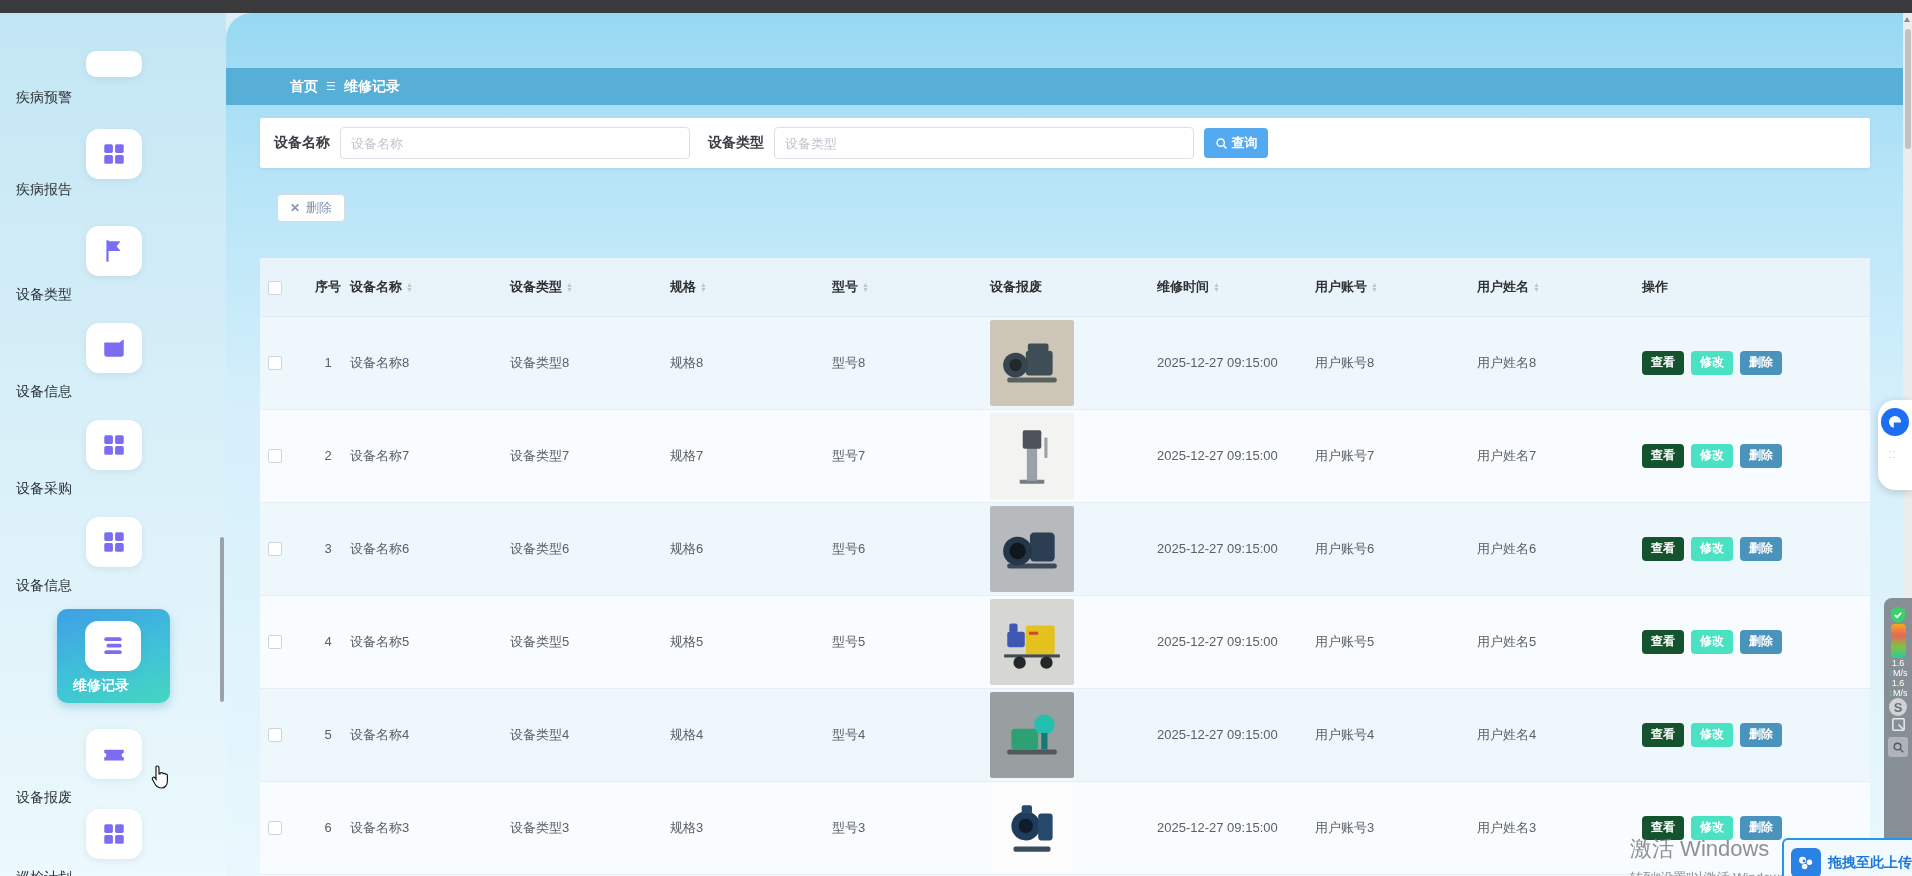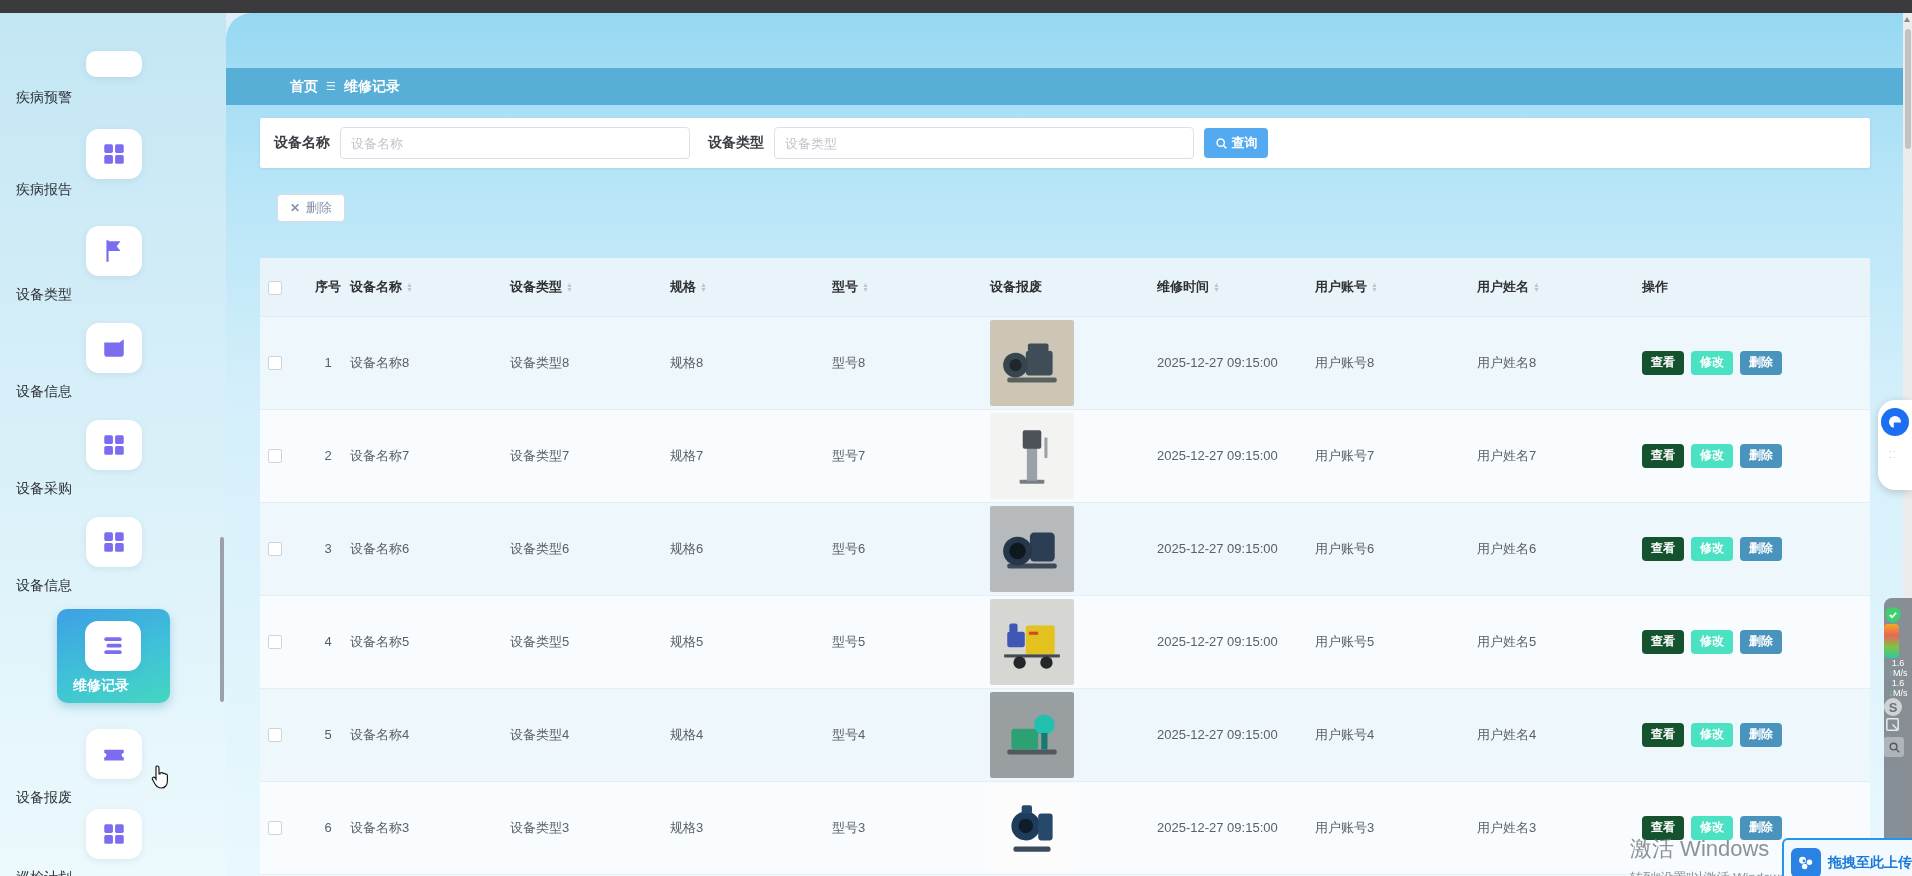--- a/index.html
+++ b/index.html
@@ -100,7 +100,7 @@
 
 .gray-panel { position:absolute; left:1884px; top:598px; width:28px; height:254px;
   background:rgba(122,129,136,.88); border-radius:8px 0 0 8px; z-index:45;
-  display:flex; flex-direction:column; padding-top:8px; }
+  display:flex; flex-direction:column; align-items:center; padding-top:8px; }
 .gp-shield { width:18px; height:18px; }
 .gp-grad { width:15px; height:34px; border-radius:4px; background:linear-gradient(180deg,#f7a91e,#e8655a,#7fc341,#2fc7a0); }
 .gp-speed { font-size:9px; color:#fff; text-align:center; line-height:10px; }

